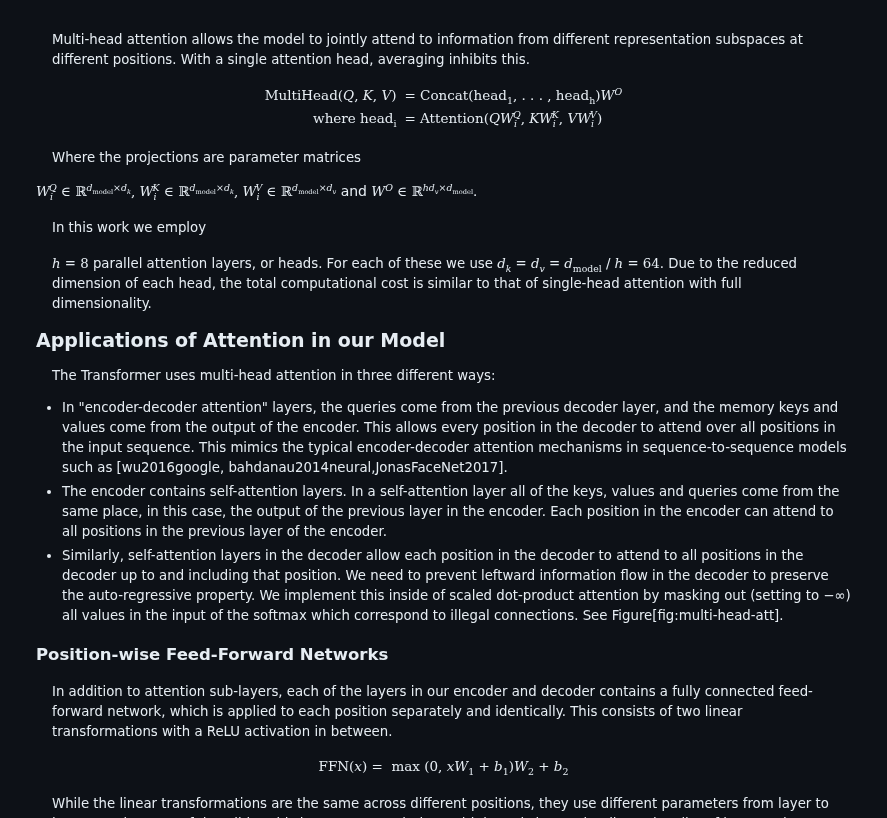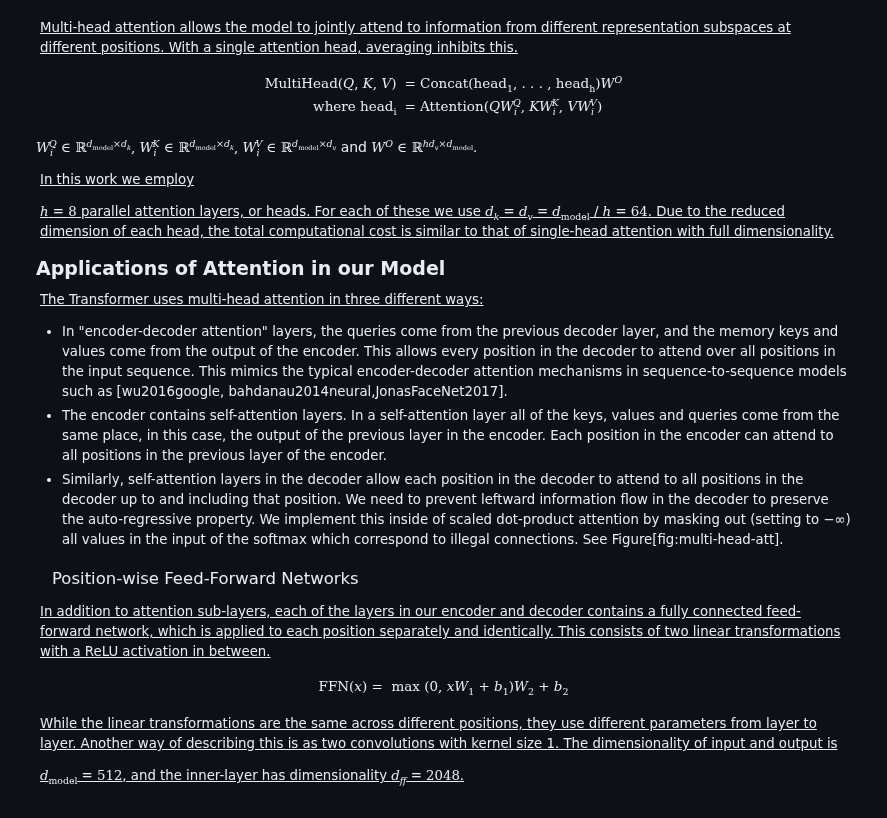--- a/index.html
+++ b/index.html
@@ -20,8 +20,7 @@
       padding: 14px 36px 0 36px;
     }
     p {
-      margin: 4px;
-      text-decoration: underline;
+      margin: 16px;
     }
     .para { margin-bottom: 12px; }
     .math, .mi {

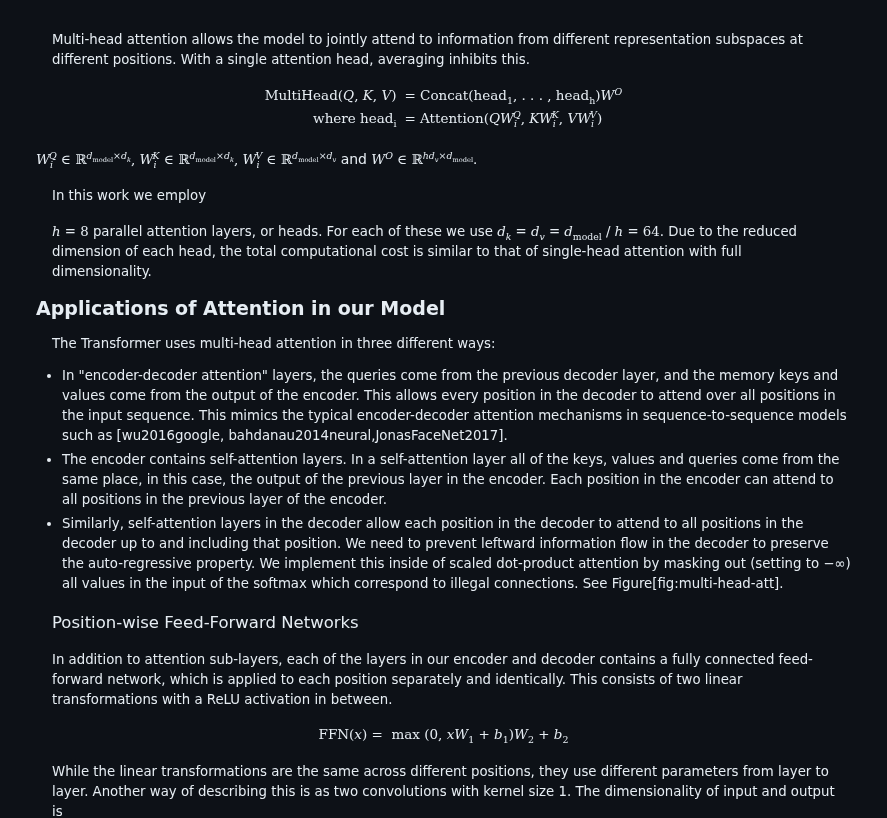--- a/index.html
+++ b/index.html
@@ -101,6 +101,7 @@
       </table>
   </div>
 
+  <p class="para">Where the projections are parameter matrices</p>
 
   <div class="inline-math-line">
     <span class="mi">W</span><sub class="mi">i</sub><sup class="mi" style="margin-left:-4px">Q</sup> ∈ ℝ<sup><span class="mi">d</span><sub class="mr">model</sub>×<span class="mi">d</span><sub class="mi">k</sub></sup>,

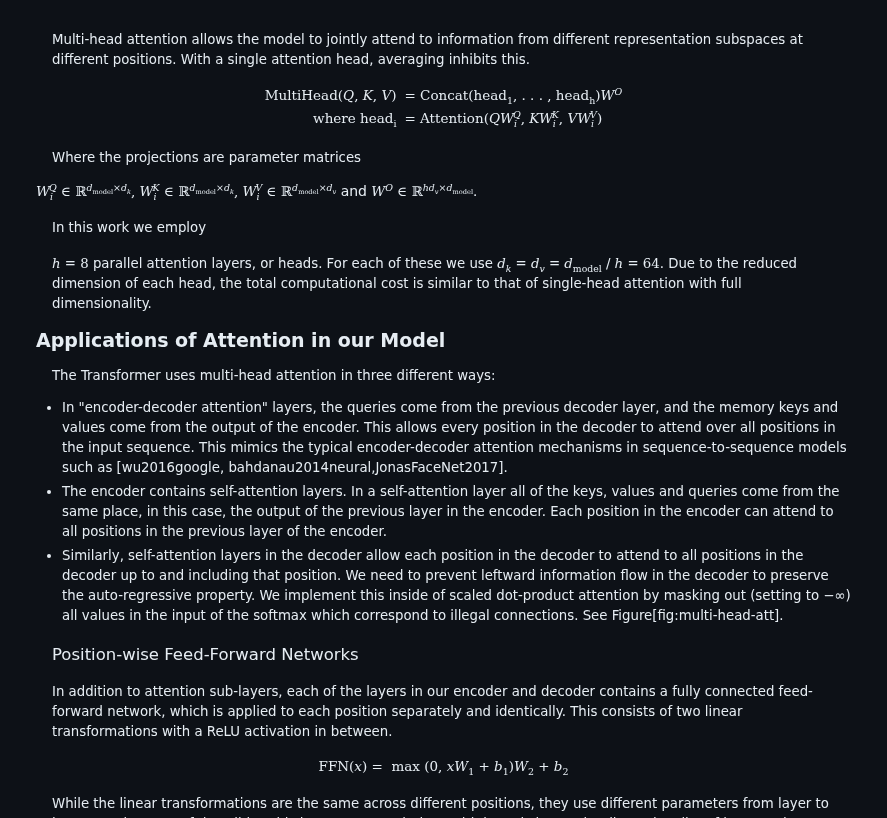--- a/index.html
+++ b/index.html
@@ -58,8 +58,8 @@
     }
     h3.section {
       font-size: 16.5px;
-      font-weight: normal;
-      margin: 18px 0 12px 16px;
+      font-weight: bold;
+      margin: 18px 0 12px 0;
       line-height: 22px;
     }
     ul.bullets {

